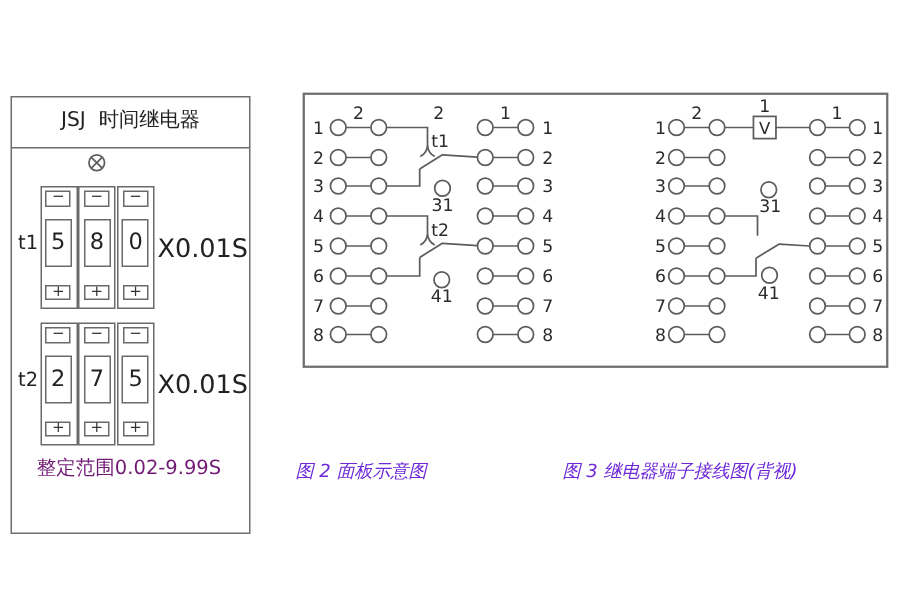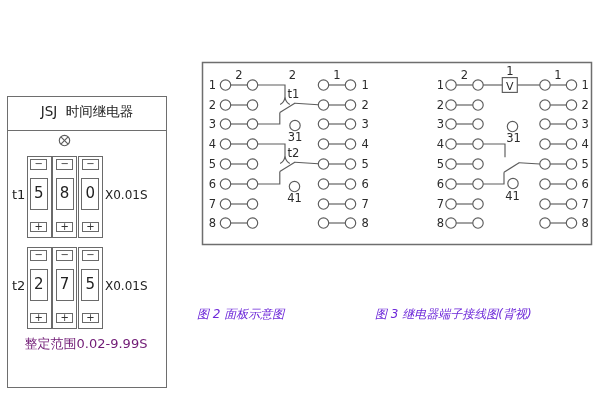--- a/index.html
+++ b/index.html
@@ -8,7 +8,7 @@
 
   
   .panel { position:absolute; left:7px; top:64px; width:160px; height:292px;
-           border:1.5px solid #6e6e6e; background:#fff;margin-top:32px; }
+           border:1.5px solid #6e6e6e; background:#fff; }
   .panel-title { position:absolute; left:0; top:6px; width:100%; text-align:center;
                  font-size:13.5px; color:#222; white-space:pre; }
   .panel-divider { position:absolute; left:0; top:32.5px; width:100%; height:0;

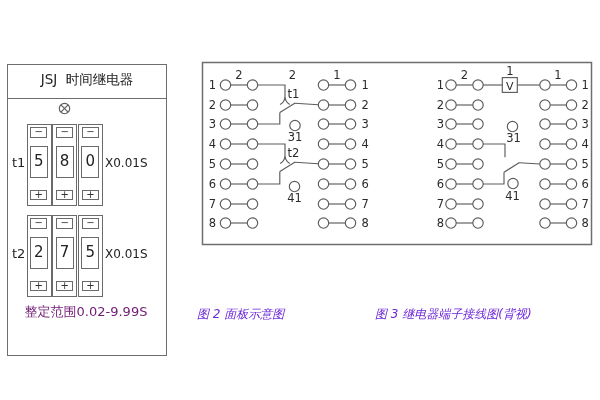--- a/index.html
+++ b/index.html
@@ -28,7 +28,7 @@
   .t-label { position:absolute; left:4px; font-size:13px; color:#222; }
   .t-label.t1 { top:90px; }
   .t-label.t2 { top:181px; }
-  .mult { position:absolute; left:97px; font-size:12px; color:#222;text-align:center; }
+  .mult { position:absolute; left:97px; font-size:17px; color:#222;text-align:center; }
   .mult.t1 { top:91px; }
   .mult.t2 { top:182px; }
   .range-text { position:absolute; left:10px; top:238px; width:136px; text-align:center;

